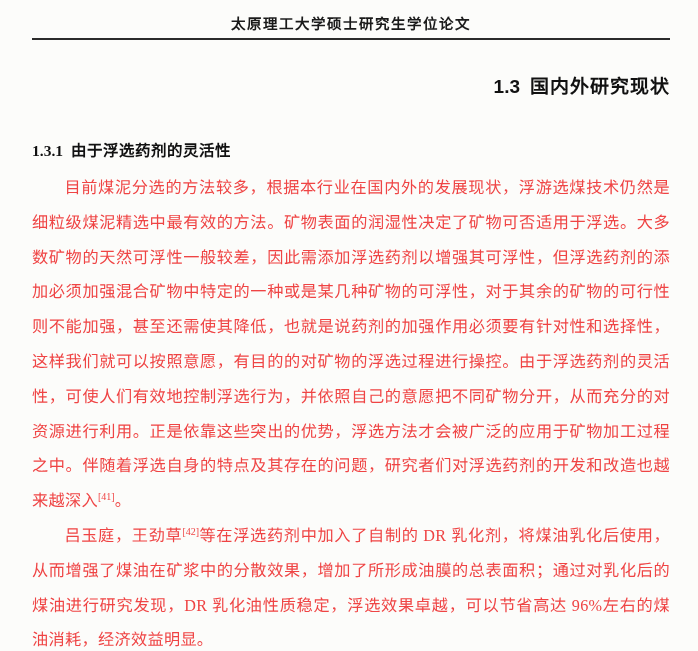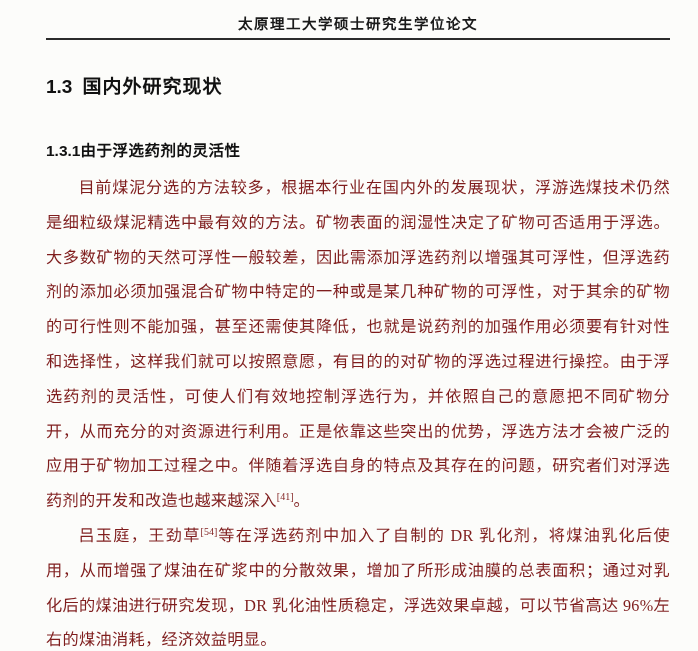--- a/index.html
+++ b/index.html
@@ -19,7 +19,7 @@
     box-sizing: border-box;
     width: 698px;
     height: 539px;
-    padding: 12px 28px 0 46px;
+    padding: 12px 28px 0 32px;
   }
   
   .doc-header {

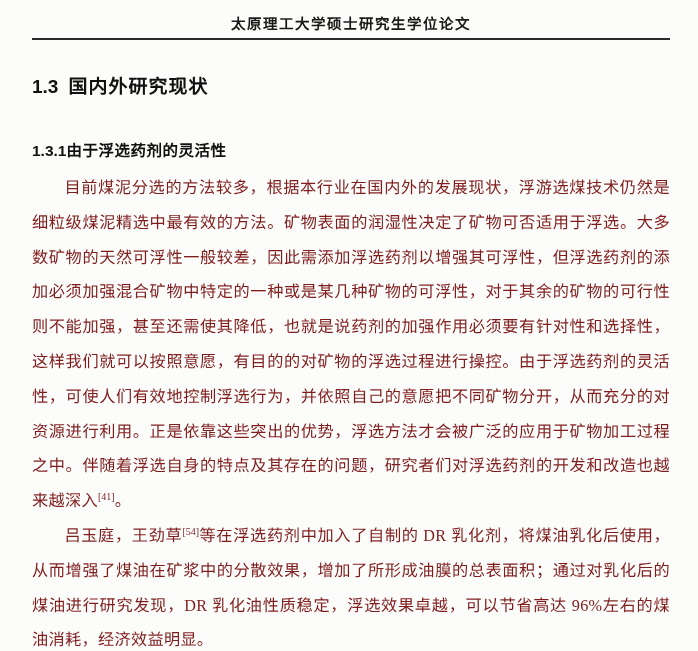--- a/index.html
+++ b/index.html
@@ -43,6 +43,7 @@
     font-weight: bold;
     color: #111;
     letter-spacing: 1px;
+    text-align: right;
   }
   .section-heading .sec-num { letter-spacing: 0; margin-right: 10px; }
   

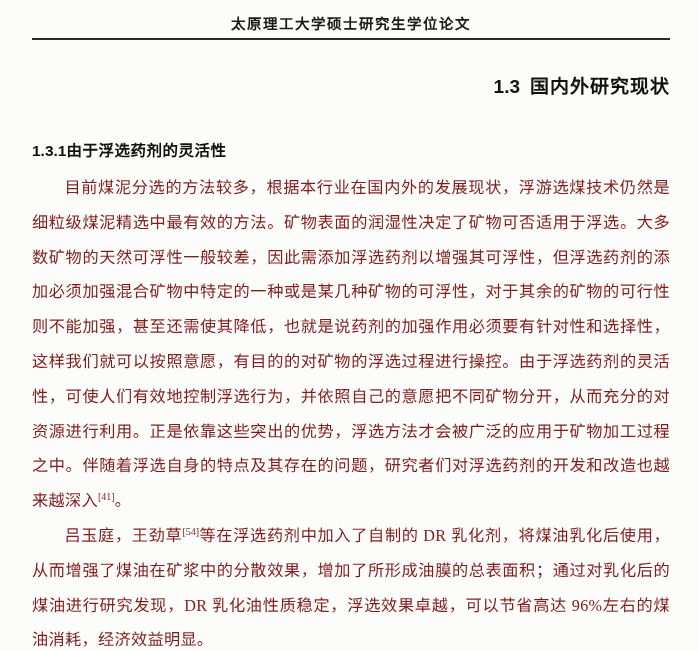--- a/index.html
+++ b/index.html
@@ -55,7 +55,7 @@
     color: #111;
     letter-spacing: 0.5px;
   }
-  .subsection-heading .sec-num { letter-spacing: 0; margin-right: 0; }
+  .subsection-heading .sec-num { letter-spacing: 0; margin-right: 8px; font-family: Liberation Serif, serif; }
   
   .body-text {
     margin-top: 11px;

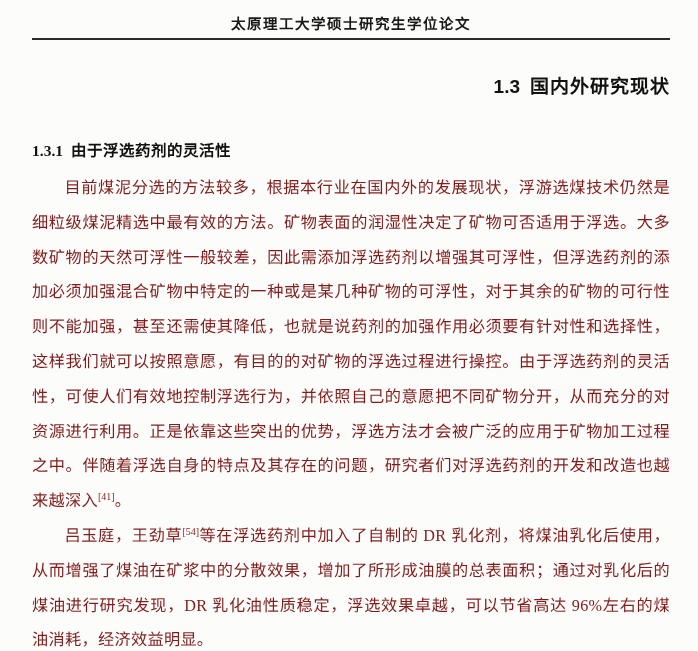--- a/index.html
+++ b/index.html
@@ -67,7 +67,7 @@
     text-align: justify;
     text-justify: inter-ideograph;
     text-indent: 2em;
-    color: #7f1d1d;
+    color: #ef4444;
     letter-spacing: 0.3px;
   }
   sup.cite {

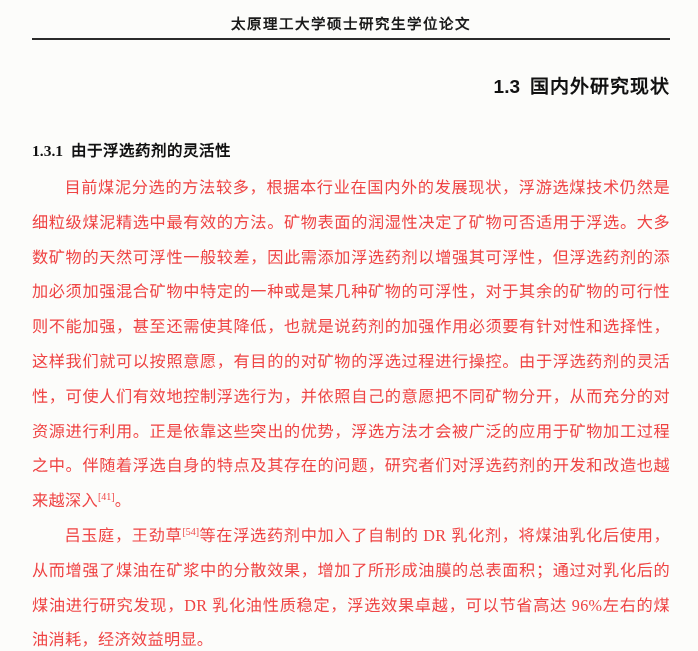--- a/index.html
+++ b/index.html
@@ -94,7 +94,7 @@
 
     <p class="para"><span>目前煤泥分选的方法较多，根据本行业在国内外的发展现状，浮游选煤技术仍然是细粒级煤泥精选中最有效的方法。矿物表面的润湿性决定了矿物可否适用于浮选。大多数矿物的天然可浮性一般较差，因此需添加浮选药剂以增强其可浮性，但浮选药剂的添加必须加强混合矿物中特定的一种或是某几种矿物的可浮性，对于其余的矿物的可行性则不能加强，甚至还需使其降低，也就是说药剂的加强作用必须要有针对性和选择性，这样我们就可以按照意愿，有目的的对矿物的浮选过程进行操控。由于浮选药剂的灵活性，可使人们有效地控制浮选行为，并依照自己的意愿把不同矿物分开，从而充分的对资源进行利用。正是依靠这些突出的优势，浮选方法才会被广泛的应用于矿物加工过程之中。伴随着浮选自身的特点及其存在的问题，研究者们对浮选药剂的开发和改造也越来越深入</span><sup class="cite">[41]</sup><span>。</span></p>
 
-    <p class="para"><span>吕玉庭，王劲草</span><sup class="cite">[54]</sup><span>等在浮选药剂中加入了自制的 DR 乳化剂，将煤油乳化后使用，从而增强了煤油在矿浆中的分散效果，增加了所形成油膜的总表面积；通过对乳化后的煤油进行研究发现，DR 乳化油性质稳定，浮选效果卓越，可以节省高达 96%左右的煤油消耗，经济效益明显。</span></p>
+    <p class="para"><span>吕玉庭，王劲草</span><sup class="cite">[42]</sup><span>等在浮选药剂中加入了自制的 DR 乳化剂，将煤油乳化后使用，从而增强了煤油在矿浆中的分散效果，增加了所形成油膜的总表面积；通过对乳化后的煤油进行研究发现，DR 乳化油性质稳定，浮选效果卓越，可以节省高达 96%左右的煤油消耗，经济效益明显。</span></p>
 
   </div>
 

